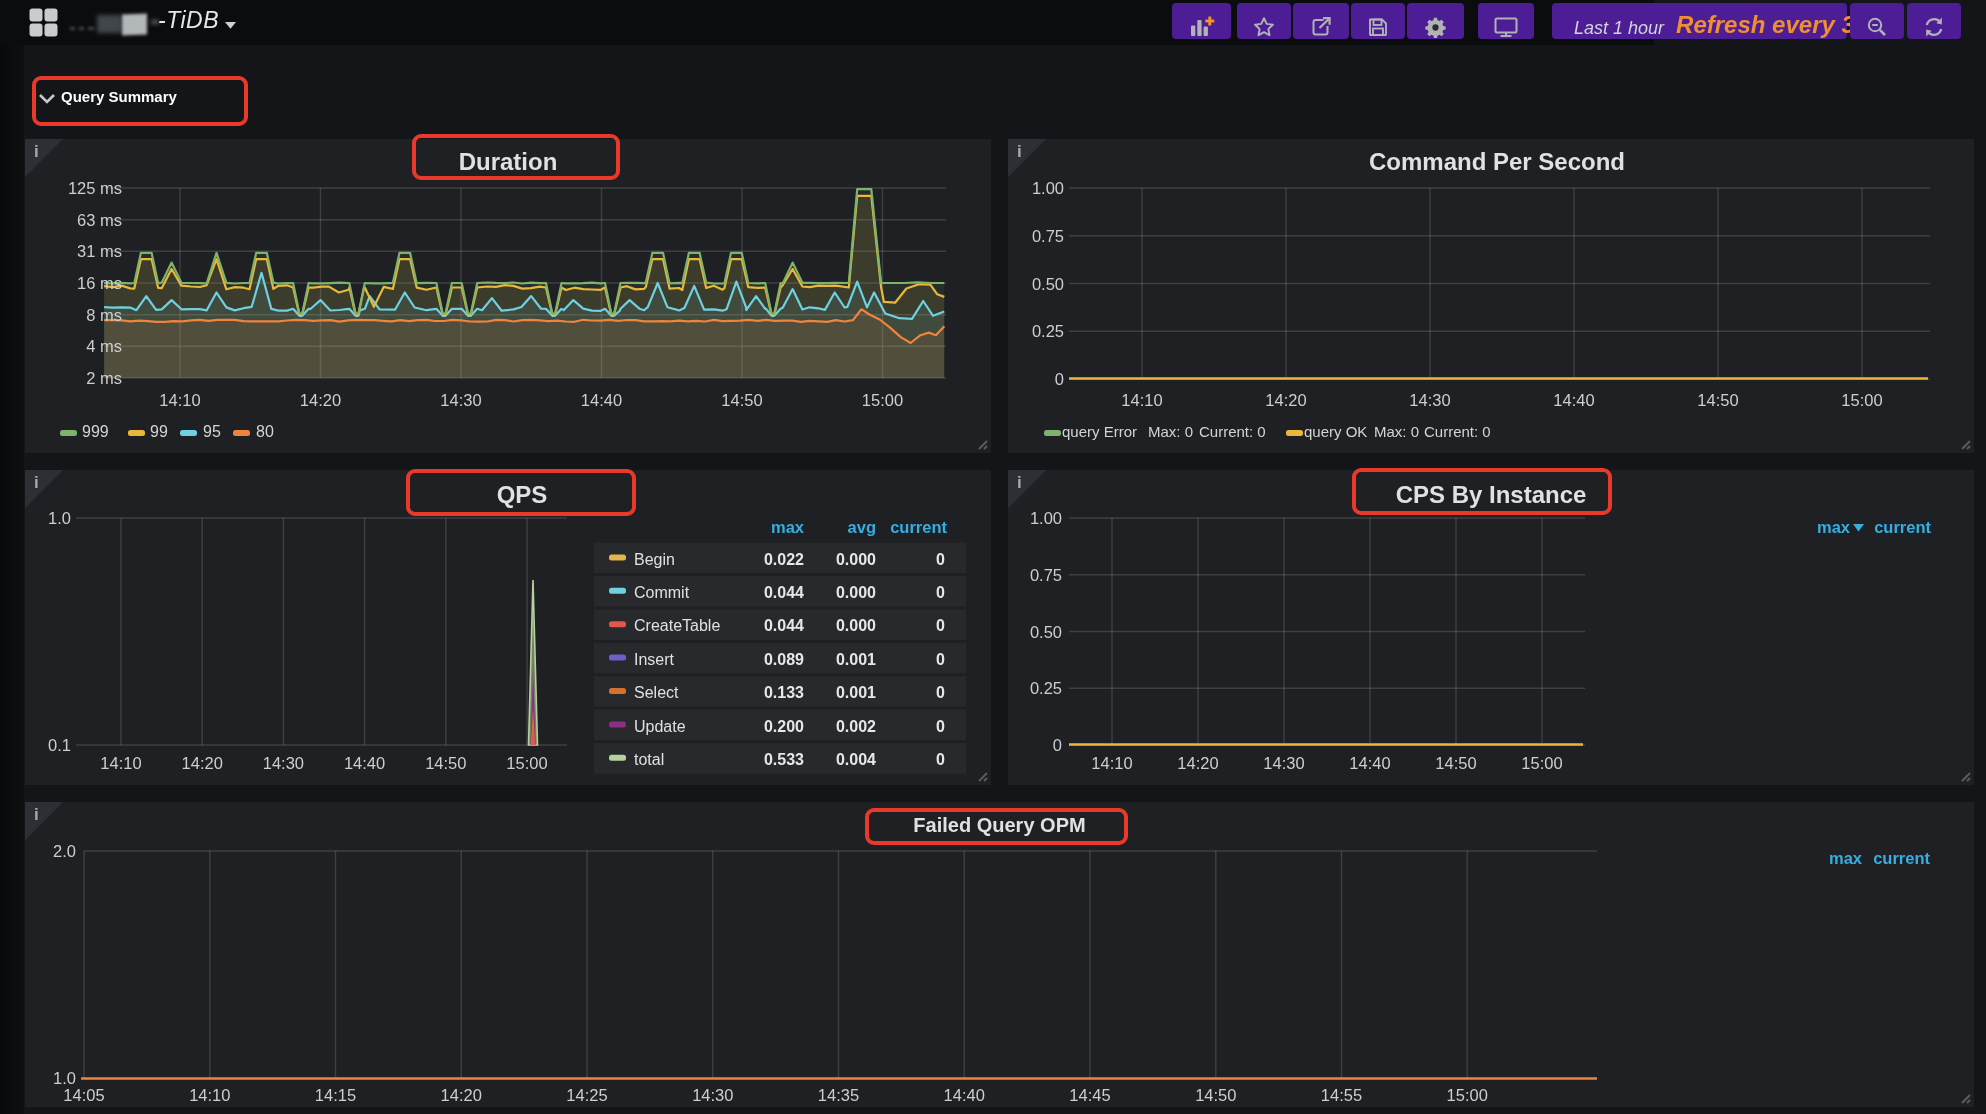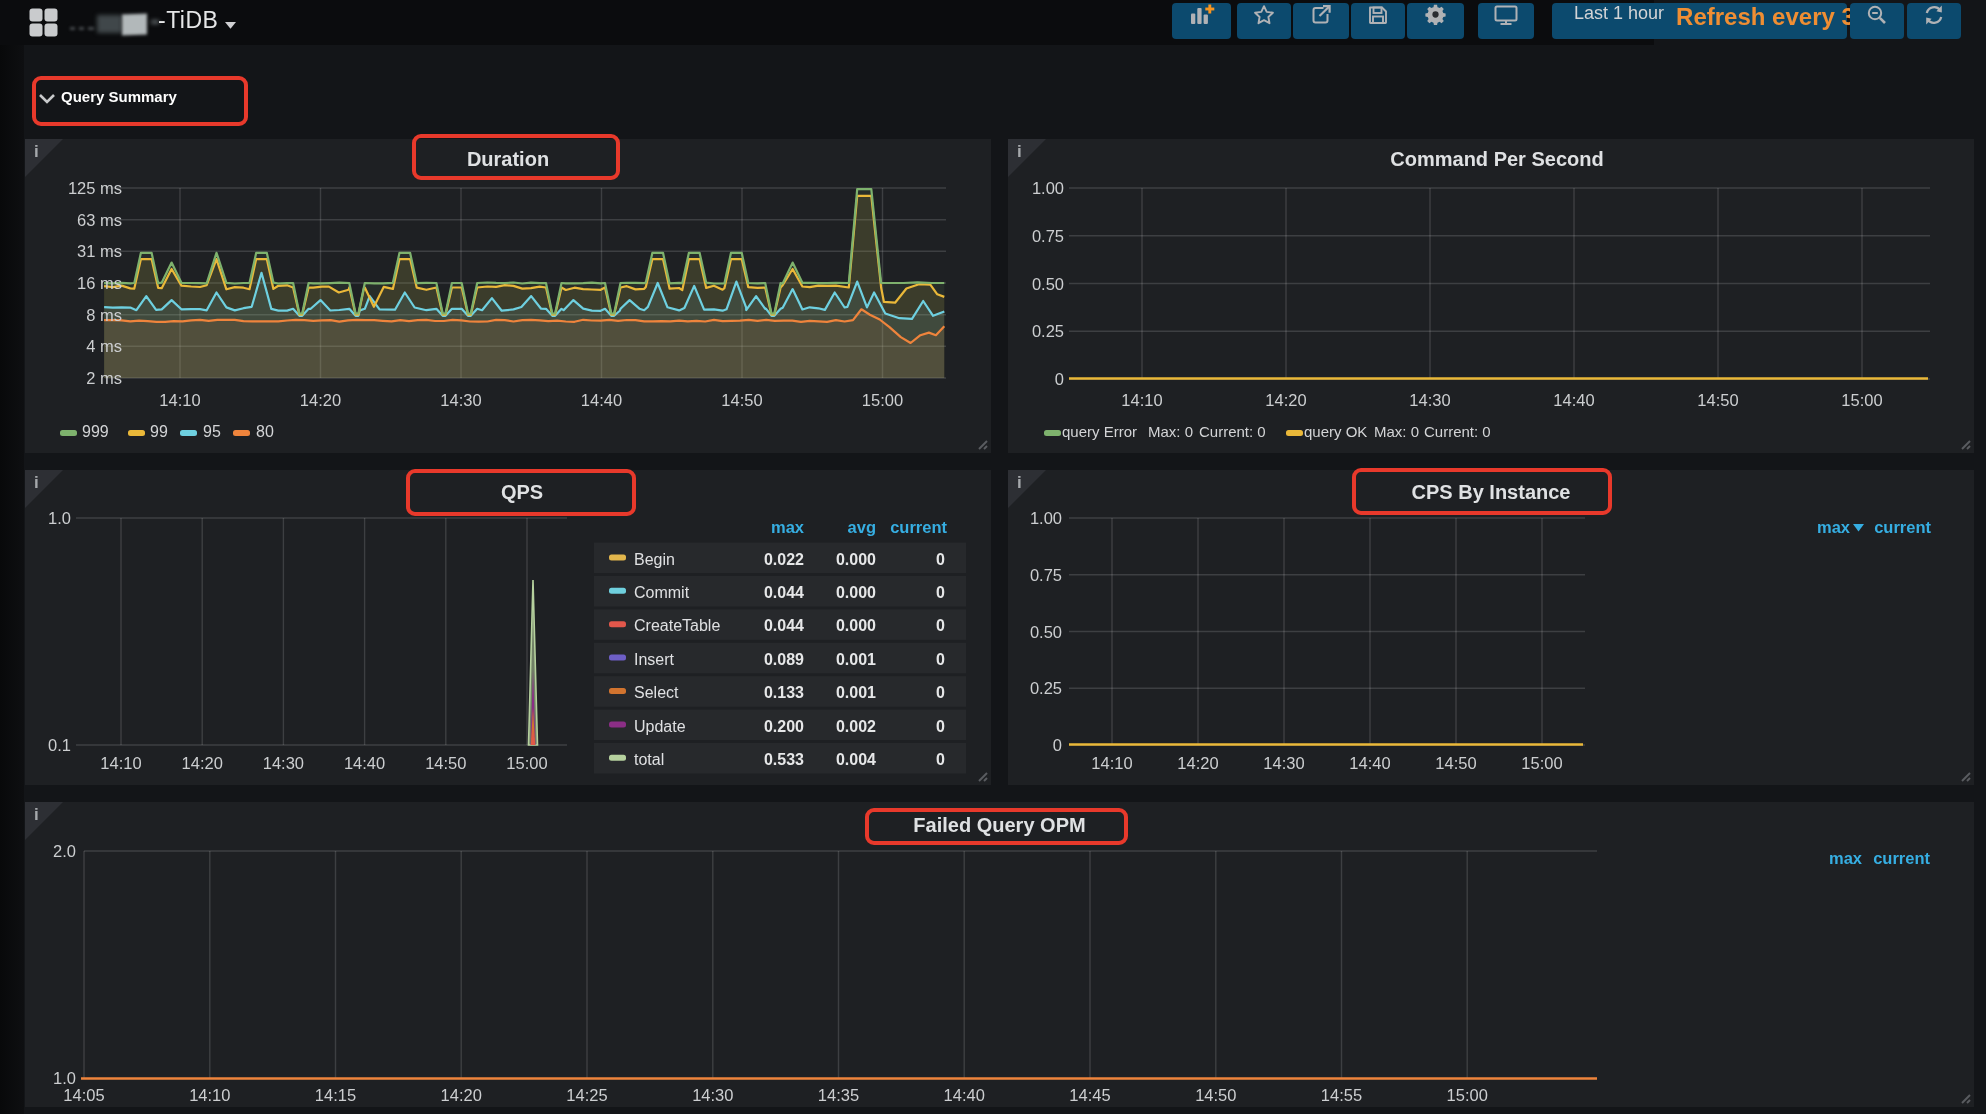--- a/index.html
+++ b/index.html
@@ -4,7 +4,7 @@
 html,body {width:1986px; height:1114px; background:#131518; overflow:hidden; opacity:0.999;
   font-family:"Liberation Sans", sans-serif; -webkit-font-smoothing:antialiased;}
 svg text {font-family:"Liberation Sans", sans-serif;}
-.navbar {position:absolute; left:0; top:0; width:1654px; height:45px; background:#0b0c0e;}
+.navbar {position:absolute; left:0; top:0; width:1654px; height:45px; background:#0b0c0e;font-style:italic;}
 .leftstrip {position:absolute; left:0; top:0; width:24px; height:1114px; background:linear-gradient(90deg,#08090a,#0e0f11);}
 .gridicon {position:absolute; left:29px; top:8px;}
 .blur1 {position:absolute; left:97px; top:15px; width:25px; height:18px; background:#40474a; filter:blur(2px);}

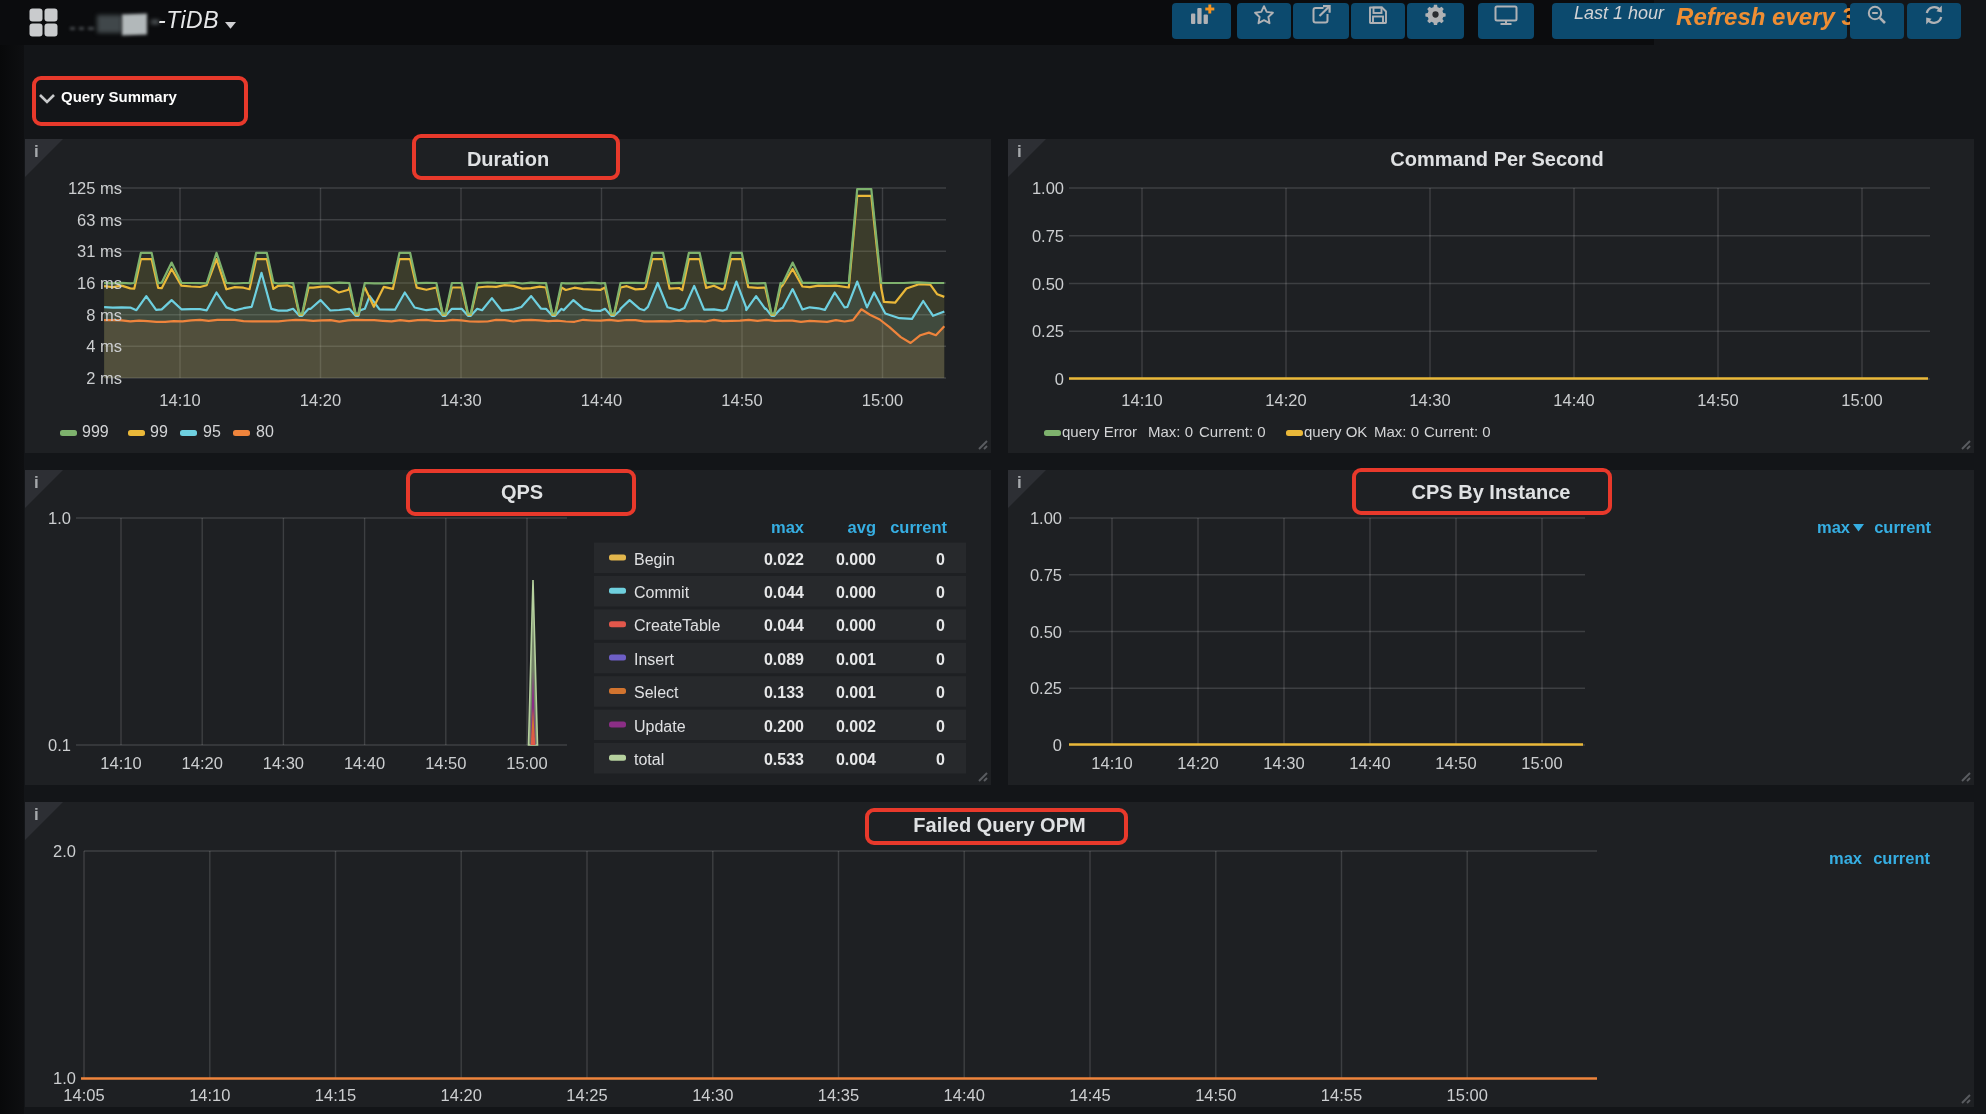--- a/index.html
+++ b/index.html
@@ -14,8 +14,8 @@
   background:linear-gradient(90deg,#45494c 0 5px,transparent 5px 9px,#45494c 9px 14px,transparent 14px 18px,#45494c 18px 24px);}
 .dashtitle {position:absolute; left:158px; top:7px; font-size:23px; font-weight:500; color:#e6e7e8; letter-spacing:0.5px;}
 .titlecaret {position:absolute; left:225px; top:22px;}
-.btn {position:absolute; top:3px; height:36px; background:#0c4a6e; border-radius:4px;
-  display:flex; align-items:flex-start; justify-content:center;}
+.btn {position:absolute; top:3px; height:36px; background:#4c1d95; border-radius:4px;
+  display:flex; align-items:flex-end; justify-content:center;}
 .timebtn {justify-content:flex-start; padding-left:13px;}
 .timebtn .t1 {color:#d3d4d6; font-size:18px; margin-left:9px; white-space:nowrap;}
 .timebtn .t2 {color:#ef8e33; font-size:24px; font-weight:bold; margin-left:12px; white-space:nowrap;}

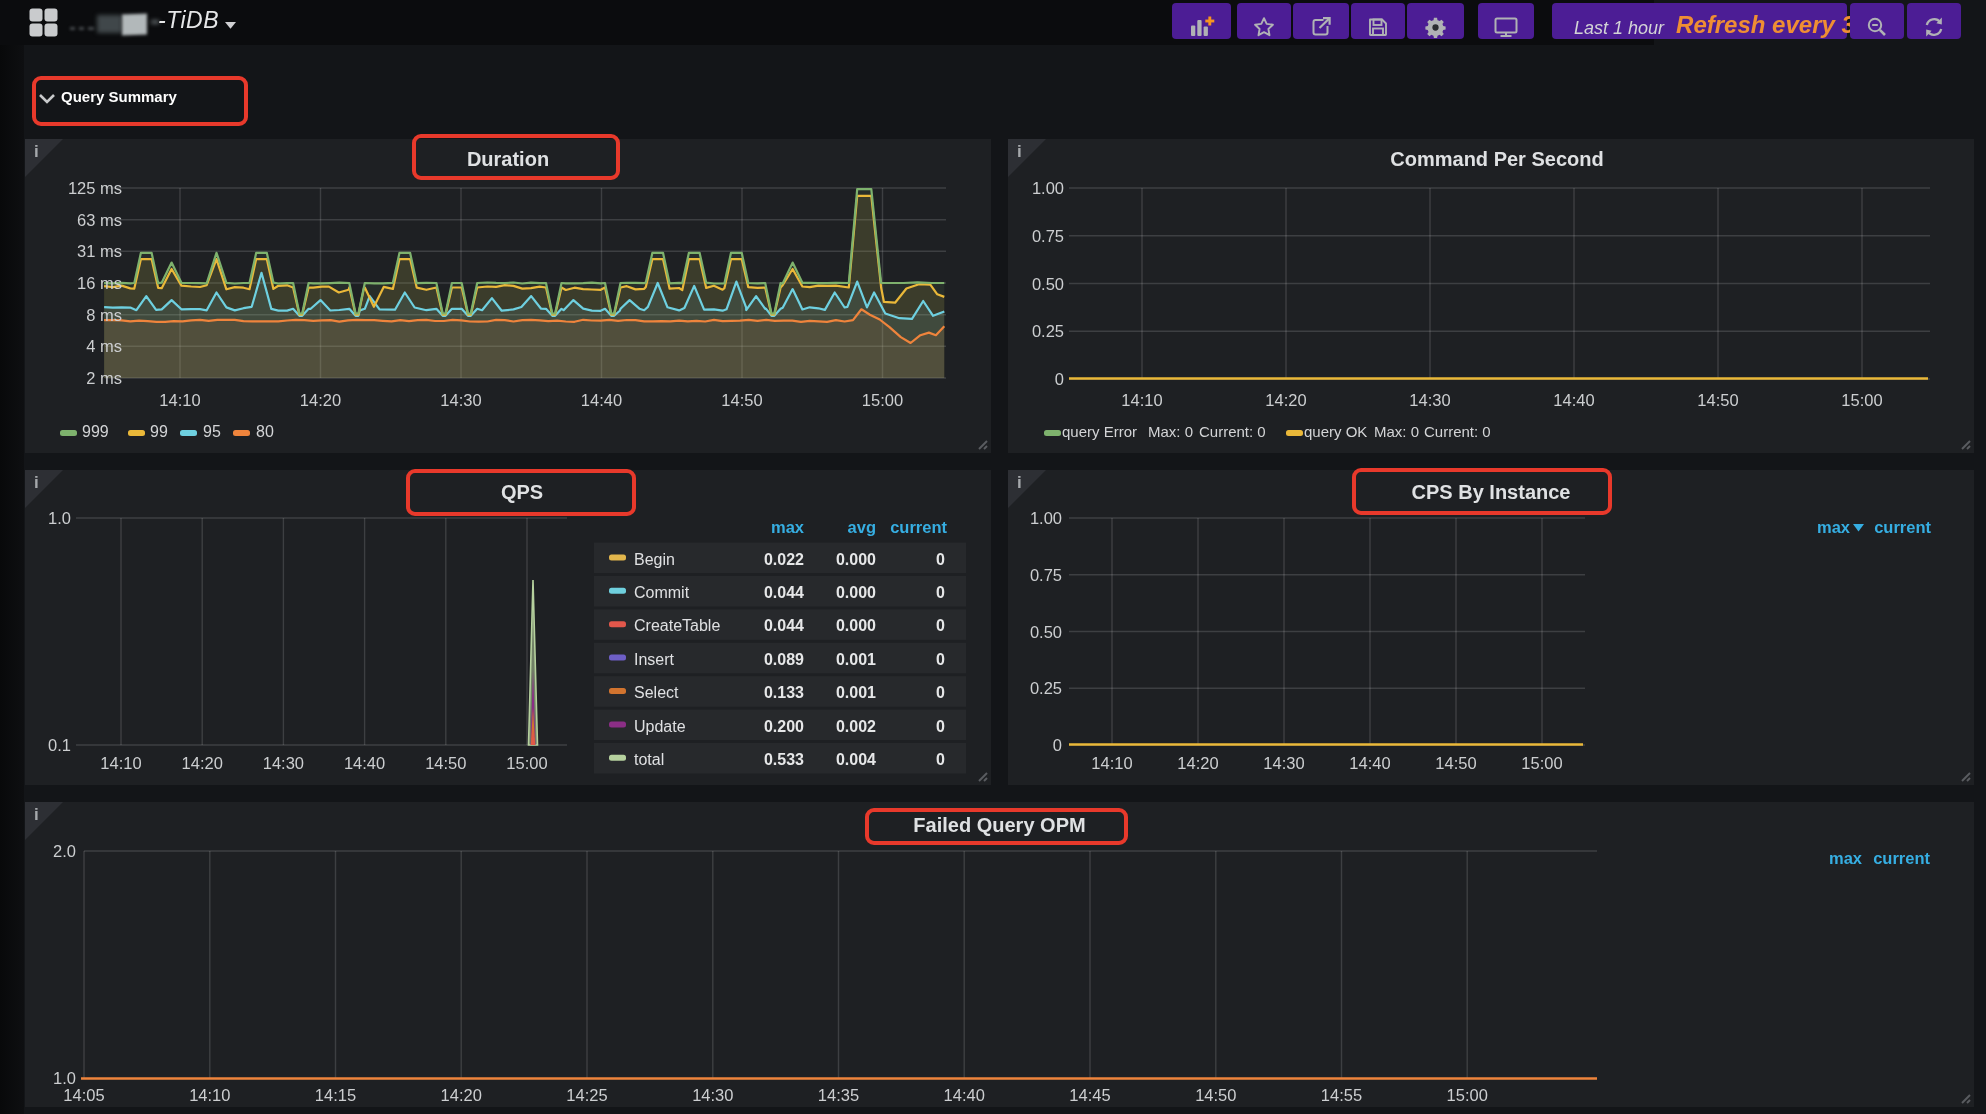--- a/index.html
+++ b/index.html
@@ -21,7 +21,7 @@
 .timebtn .t2 {color:#ef8e33; font-size:24px; font-weight:bold; margin-left:12px; white-space:nowrap;}
 .panel {position:absolute; background:#1e2023;}
 .panel > svg {position:absolute; left:0; top:0;}
-.ptitle {position:absolute; left:0; right:0; text-align:center; font-size:20px; font-weight:bold; color:#dfe1e3;}
+.ptitle {position:absolute; left:0; right:0; text-align:center; font-size:24px; font-weight:bold; color:#dfe1e3;}
 .redbox {position:absolute; border:4.5px solid #e8392b; border-radius:9px; z-index:50;}
 .qs {position:absolute; left:61px; top:88px; font-size:15px; font-weight:bold; color:#ffffff;}
 </style></head>

